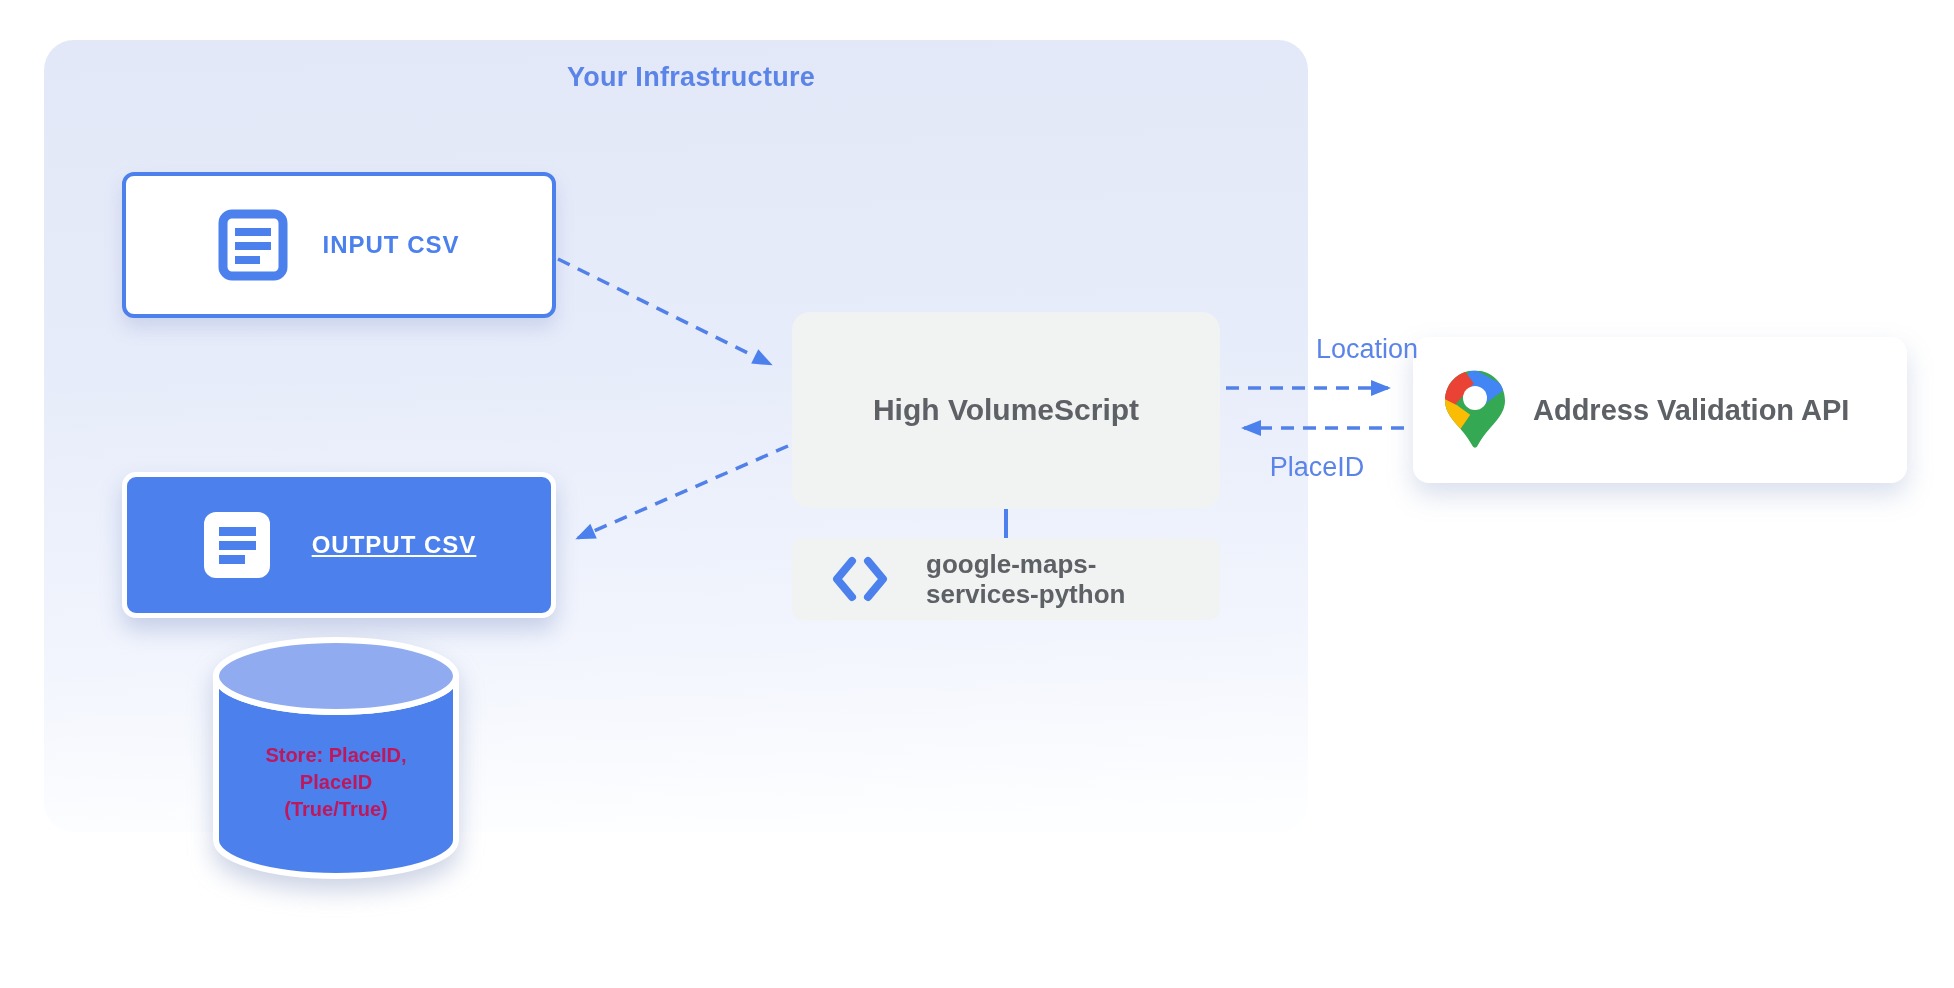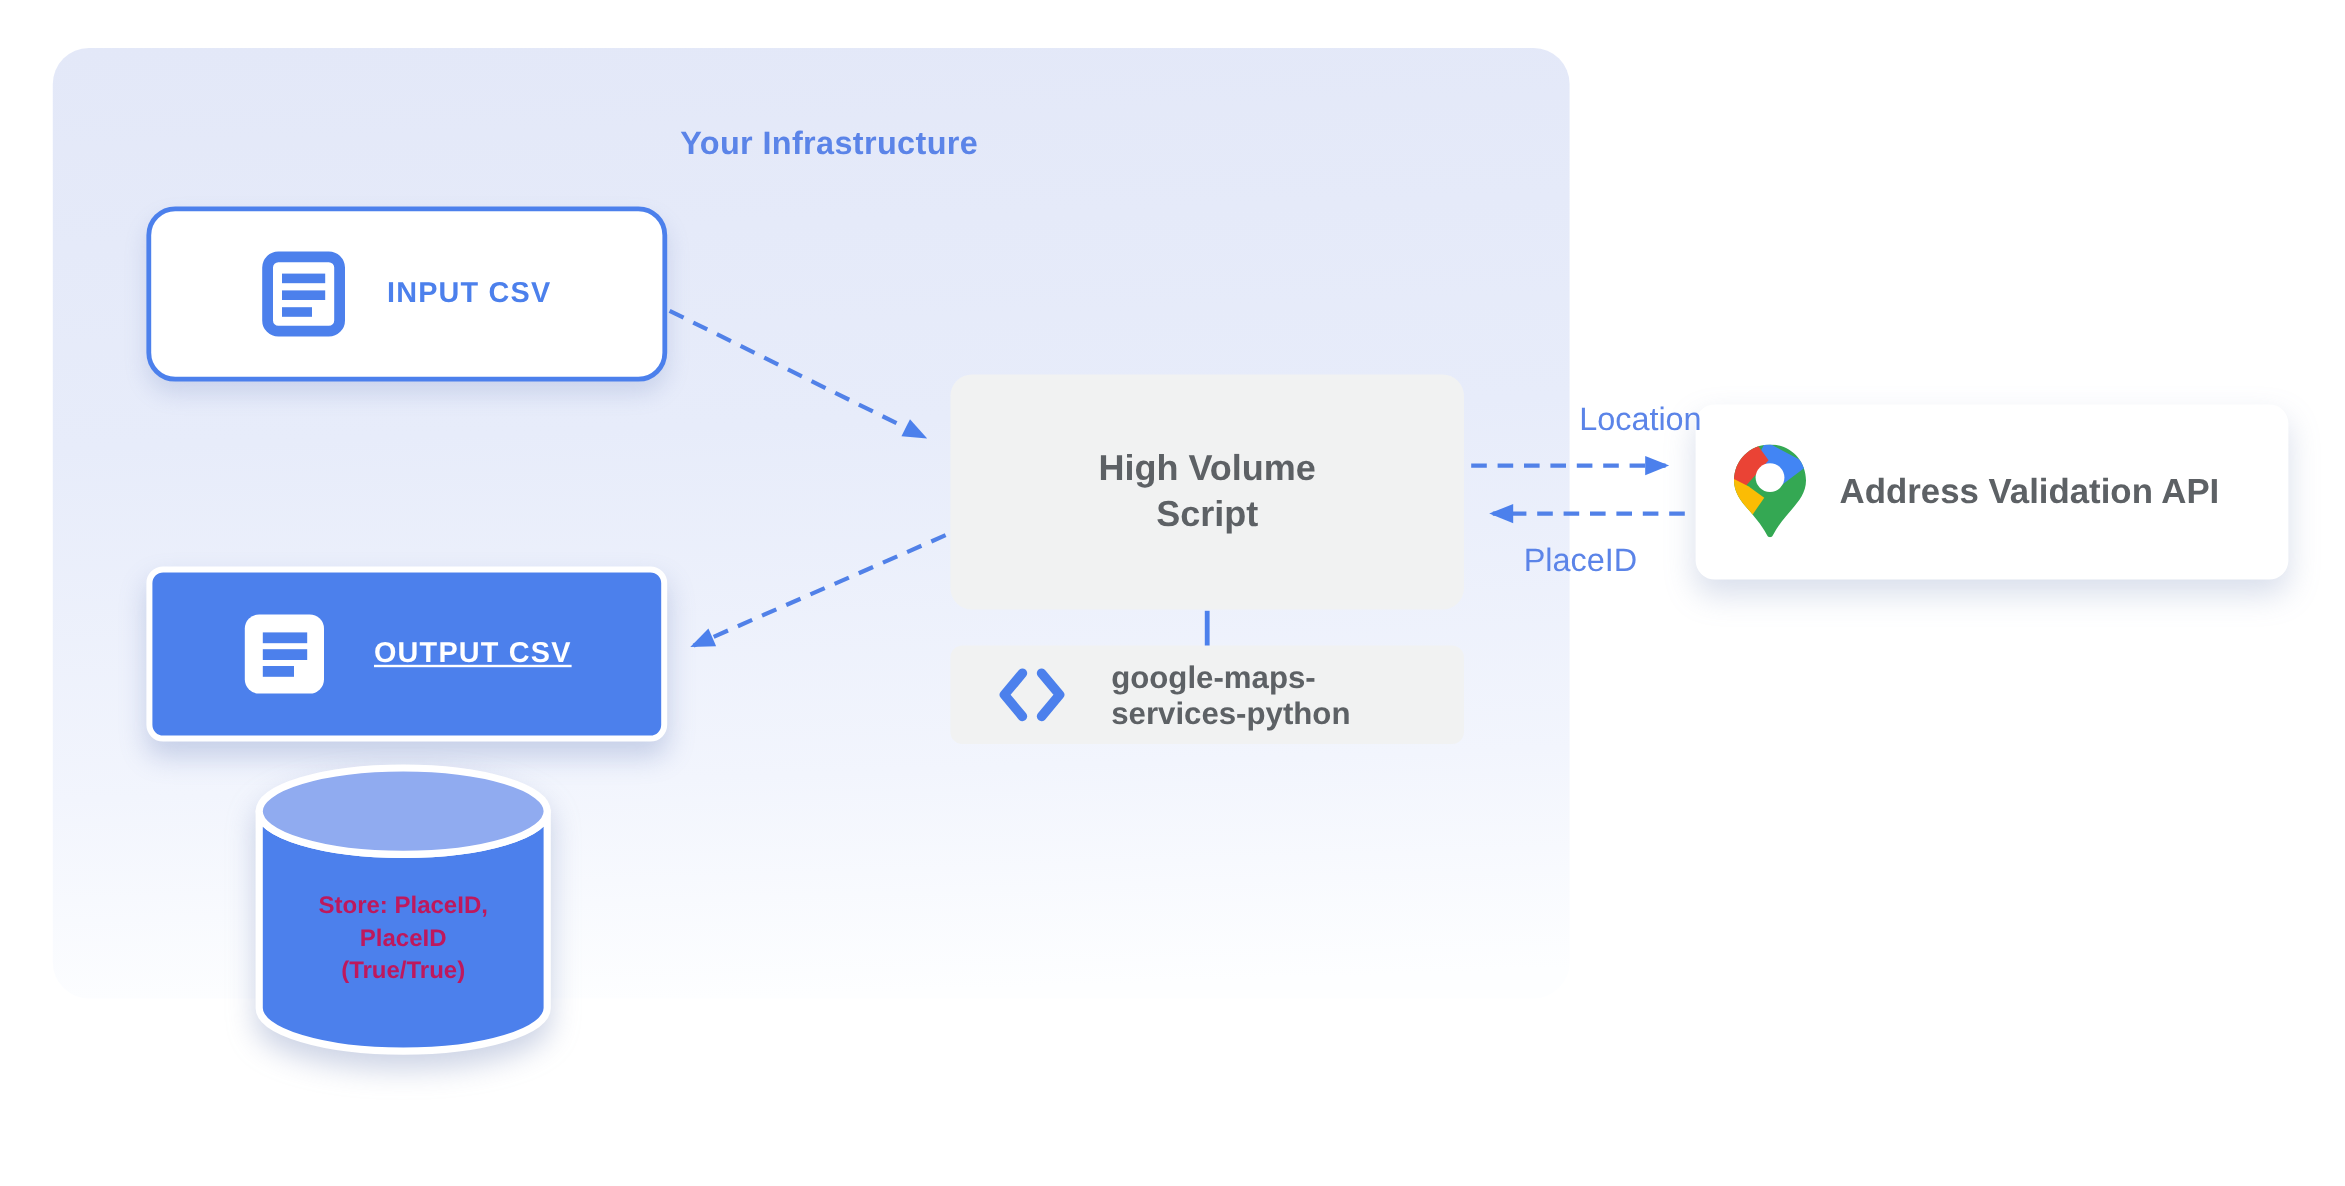--- a/index.html
+++ b/index.html
@@ -19,7 +19,7 @@
     position:absolute;left:44px;top:62px;width:1264px;
     text-align:center;
     font-size:27px;font-weight:bold;color:#5b84e8;letter-spacing:.3px;
-    padding-left:30px;box-sizing:border-box;margin-top:42px;
+    padding-left:30px;box-sizing:border-box;
   }
   .node{position:absolute;display:flex;align-items:center;justify-content:center;box-sizing:border-box;}
   .input-box{

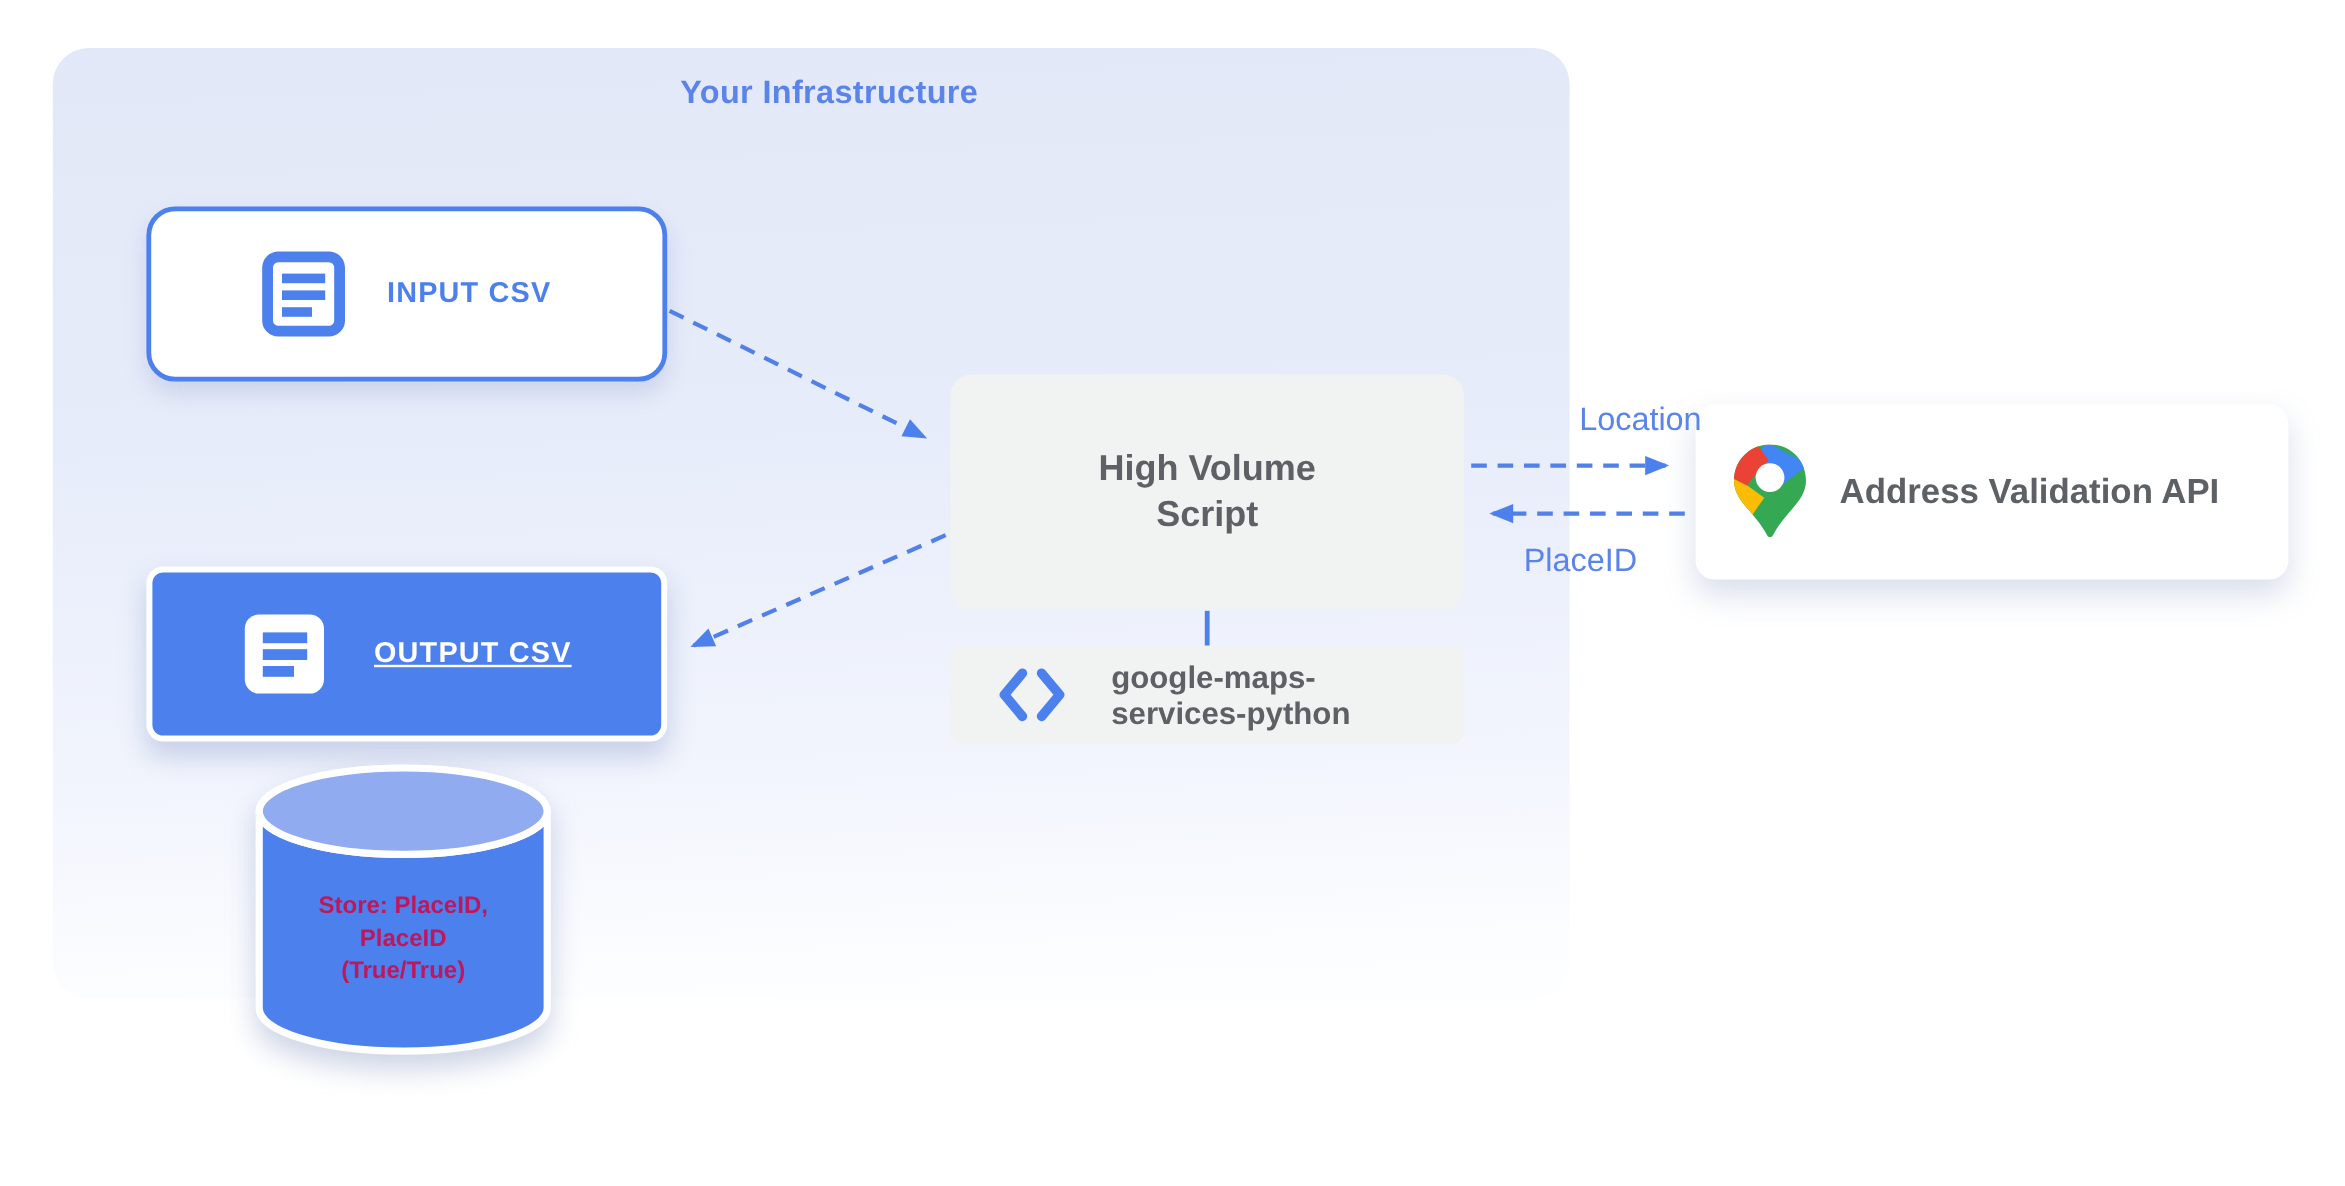--- a/index.html
+++ b/index.html
@@ -24,7 +24,7 @@
   .node{position:absolute;display:flex;align-items:center;justify-content:center;box-sizing:border-box;}
   .input-box{
     left:122px;top:172px;width:434px;height:146px;
-    background:#ffffff;border:4px solid #4c80ec;border-radius:24px;
+    background:#ffffff;border:4px solid #4c80ec;border-radius:12px;
     box-shadow:0 10px 18px rgba(110,130,190,.22);
     gap:34px;
   }

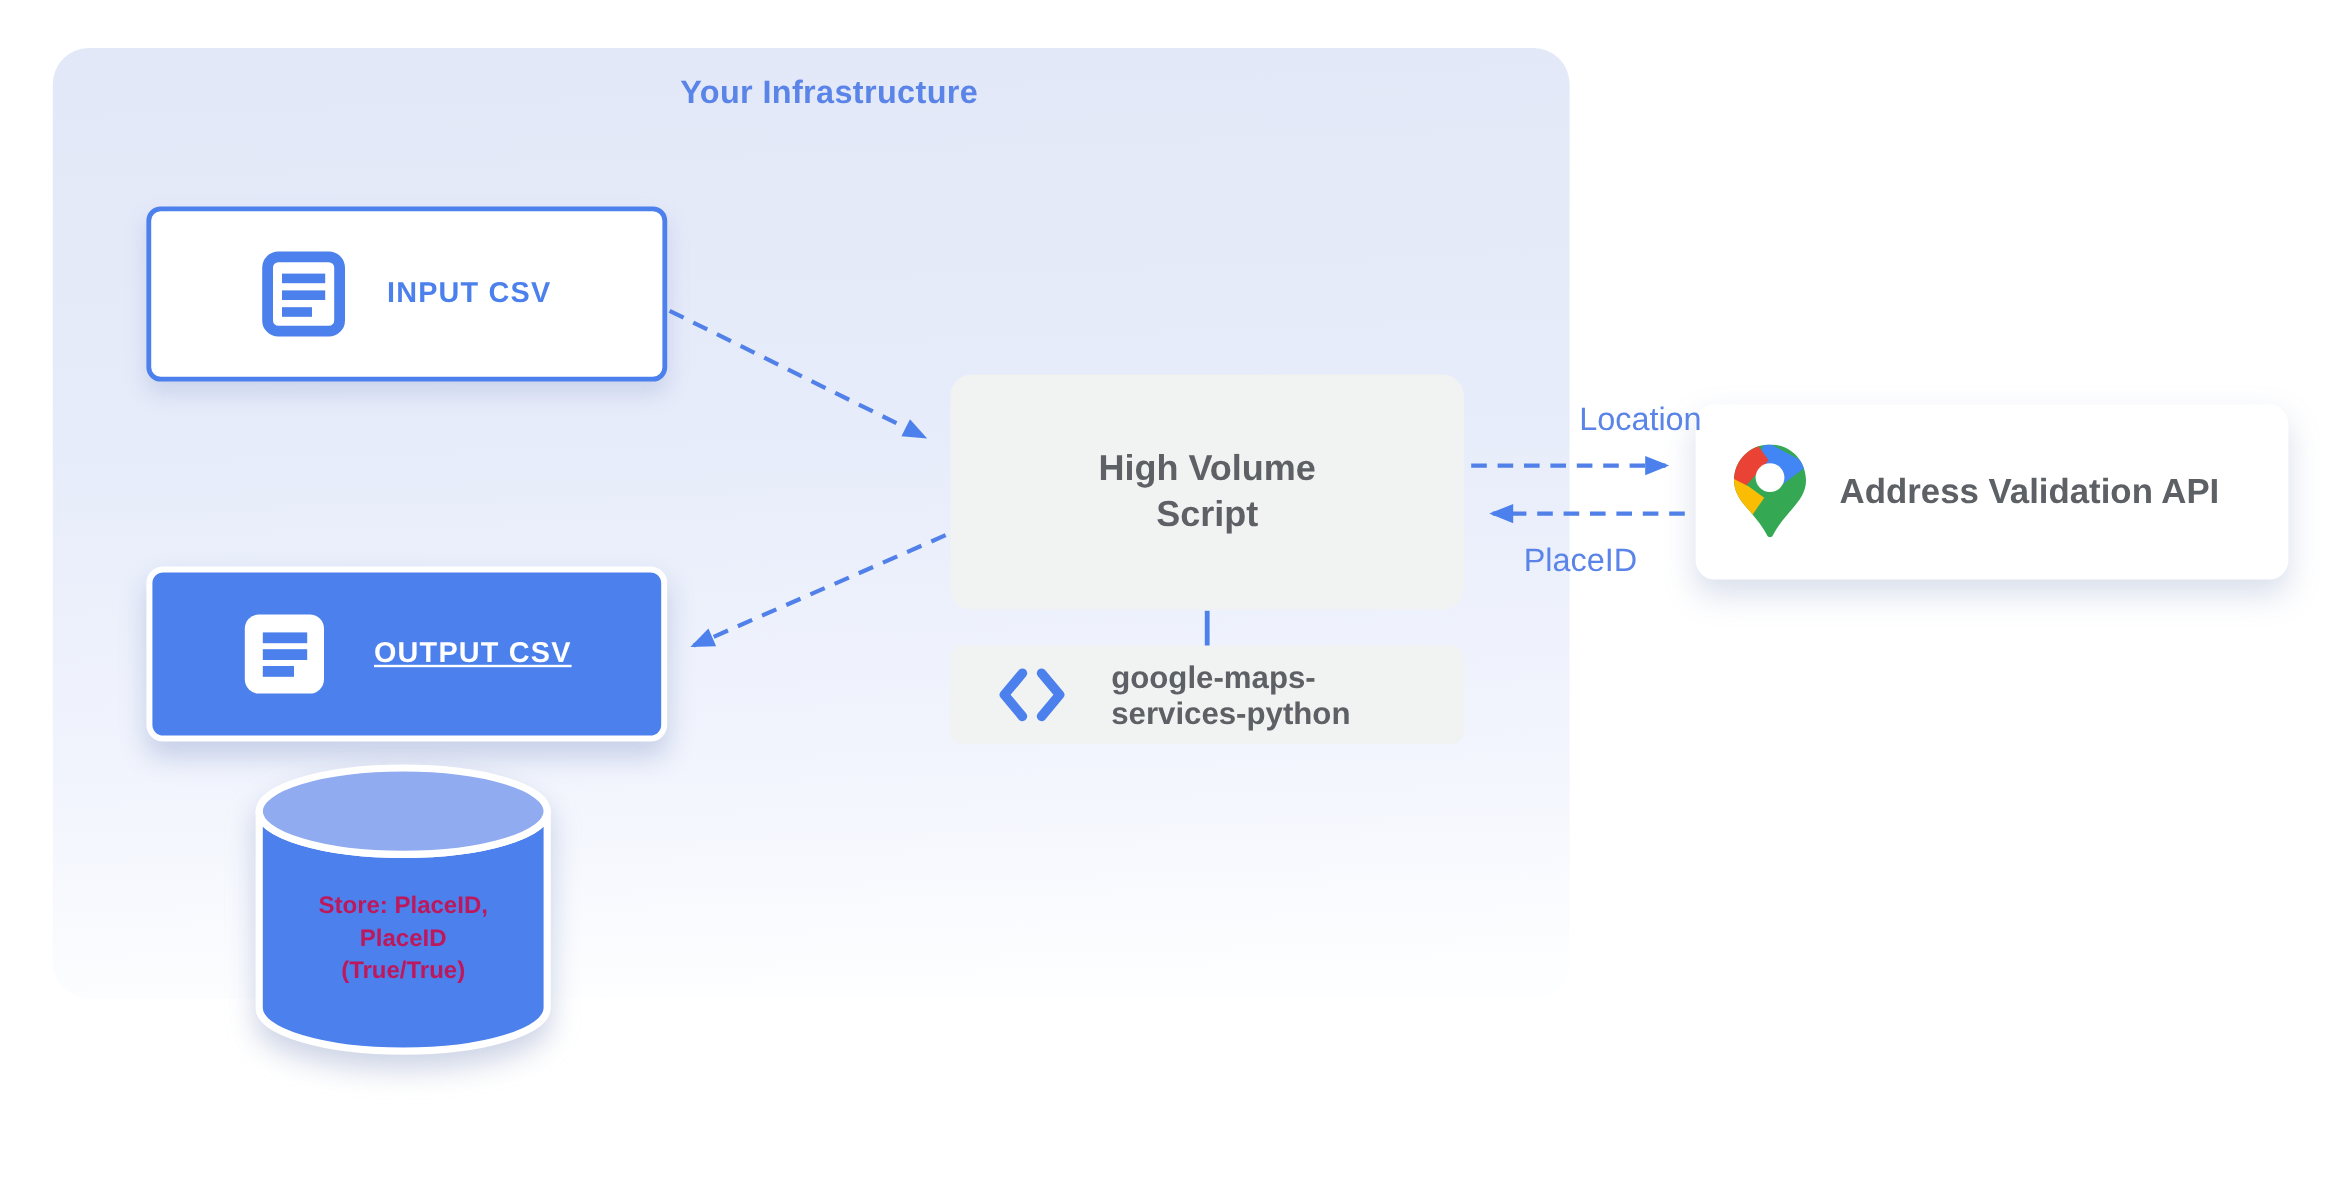--- a/index.html
+++ b/index.html
@@ -44,7 +44,7 @@
   .script-box{
     left:792px;top:312px;width:428px;height:196px;
     background:#f1f2f2;border-radius:18px;
-    flex-direction:column;
+    flex-direction:row;
     font-size:30px;font-weight:bold;color:#5d6165;line-height:38px;text-align:center;
   }
   .connector{

